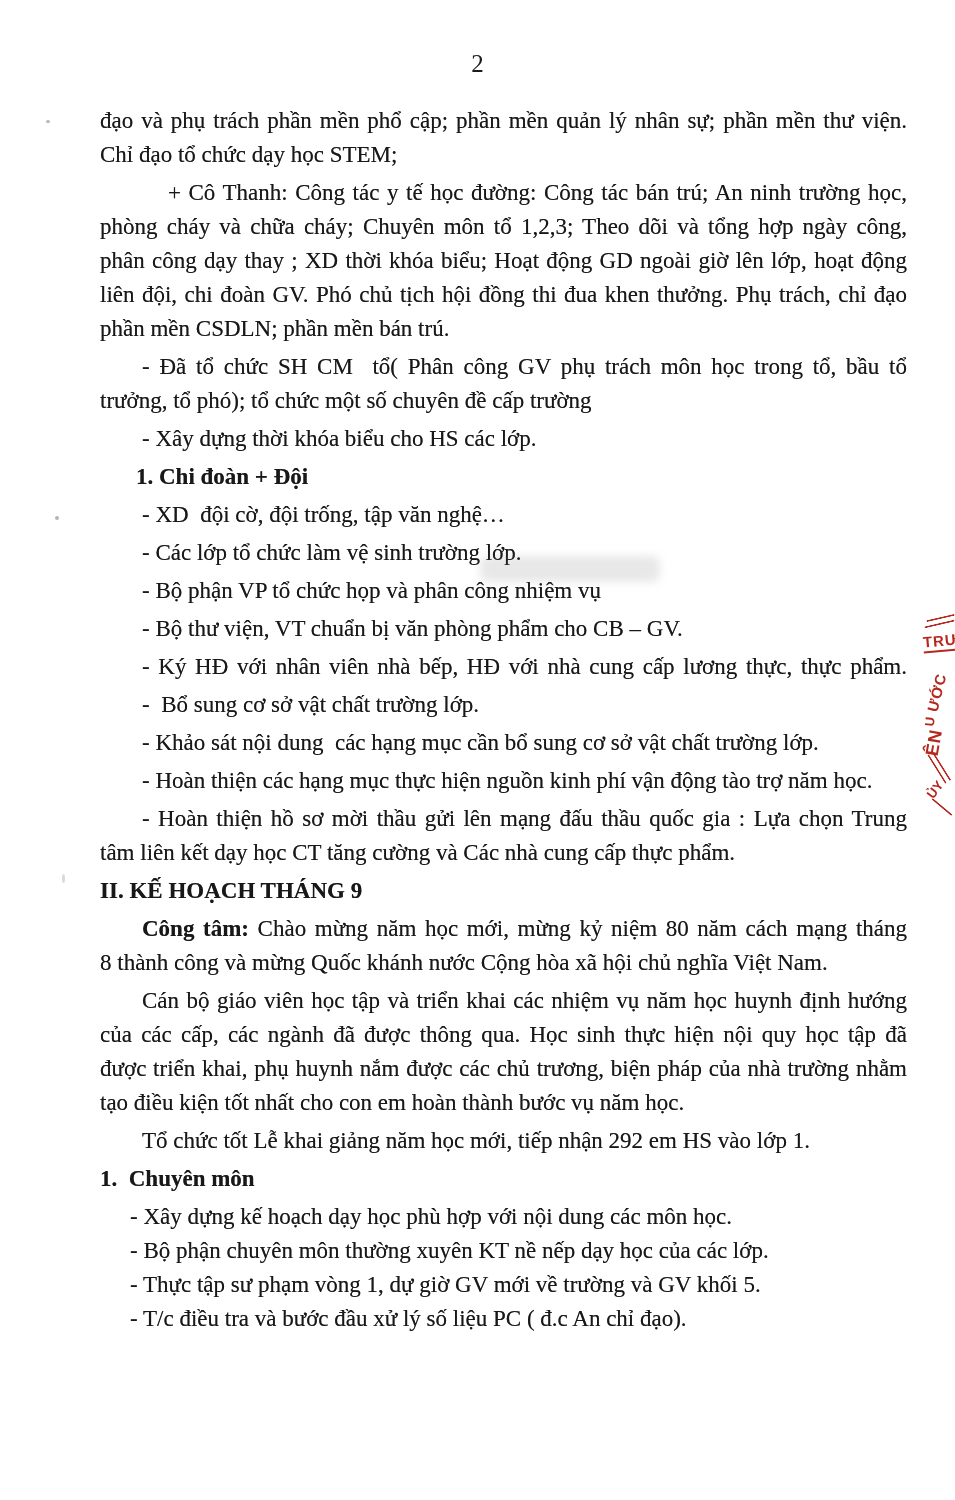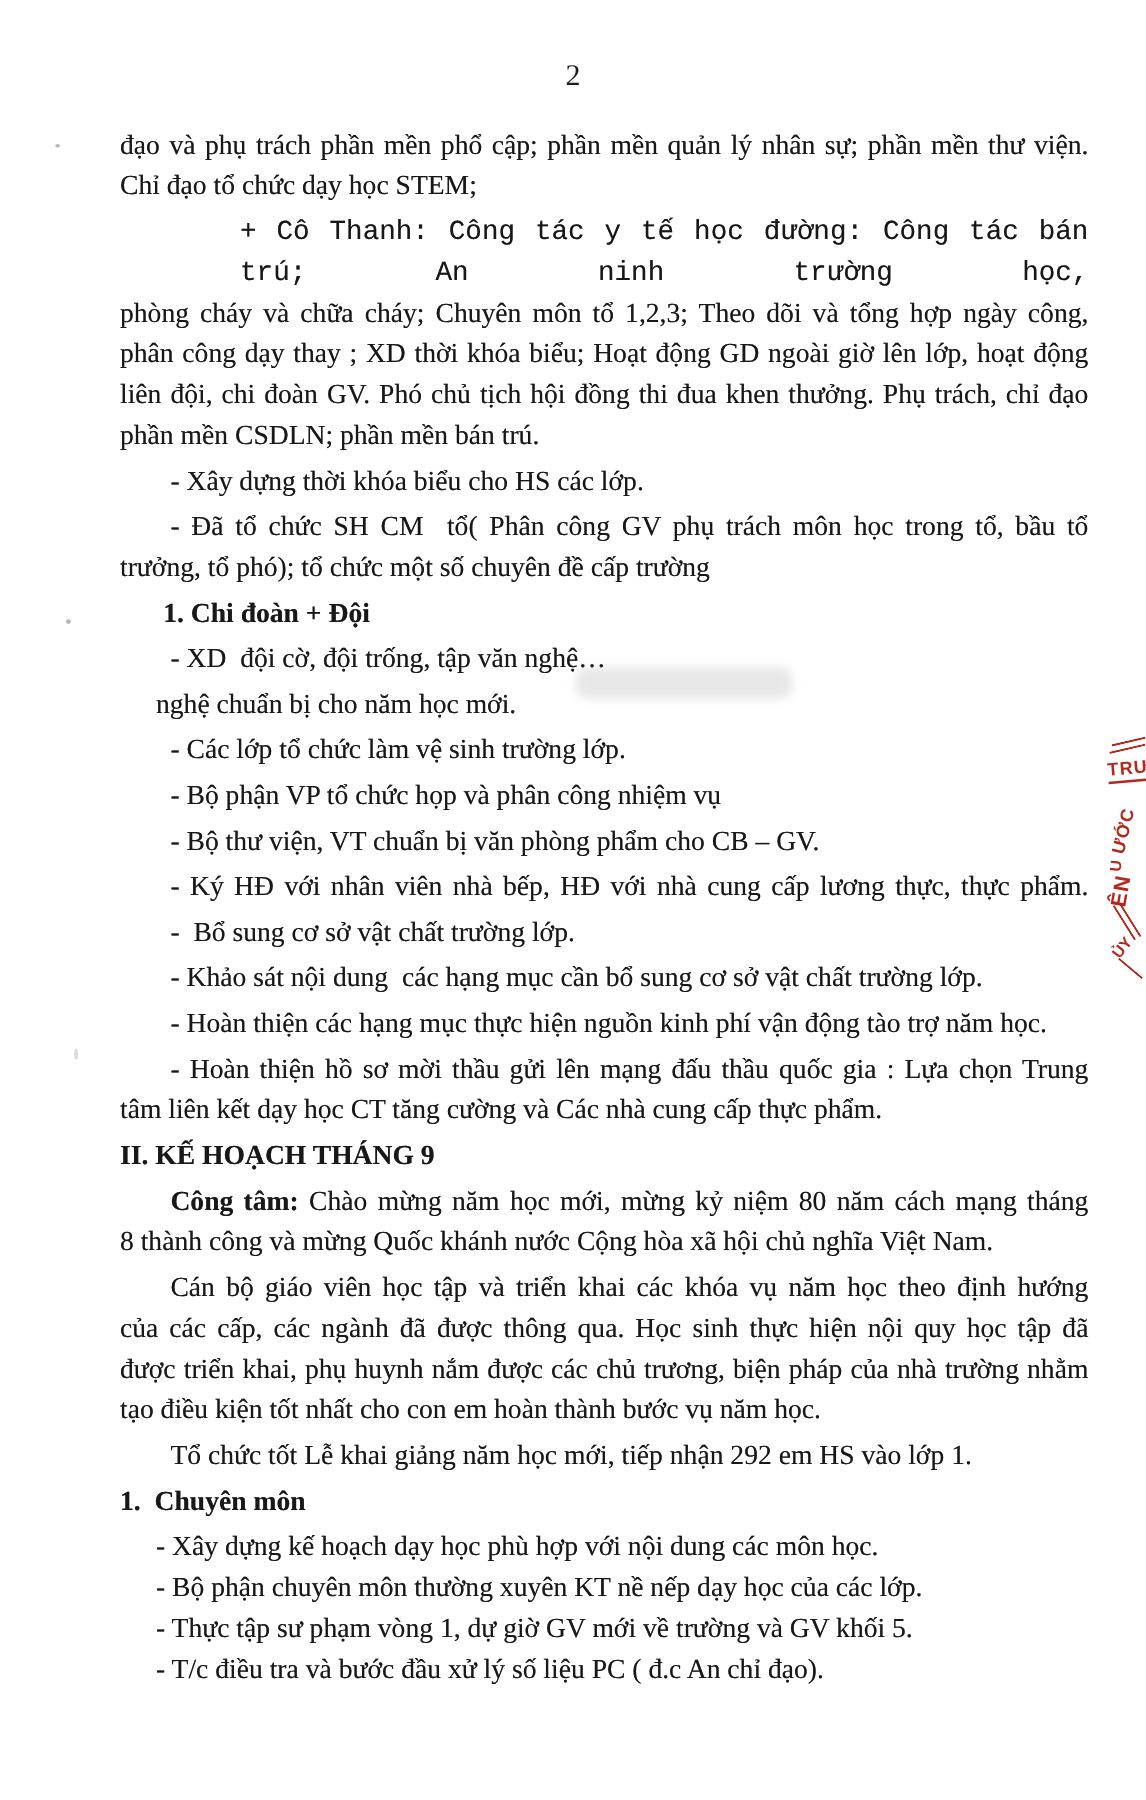--- a/index.html
+++ b/index.html
@@ -29,7 +29,7 @@
   .ind1{margin-left:36px;}
   .ind2{margin-left:30px;}
   .ind3{margin-left:42px;}
-  .ind4{margin-left:100px;font-family:Liberation Mono, monospace;}
+  .ind4{margin-left:68px;}
 
   
   .ghost{

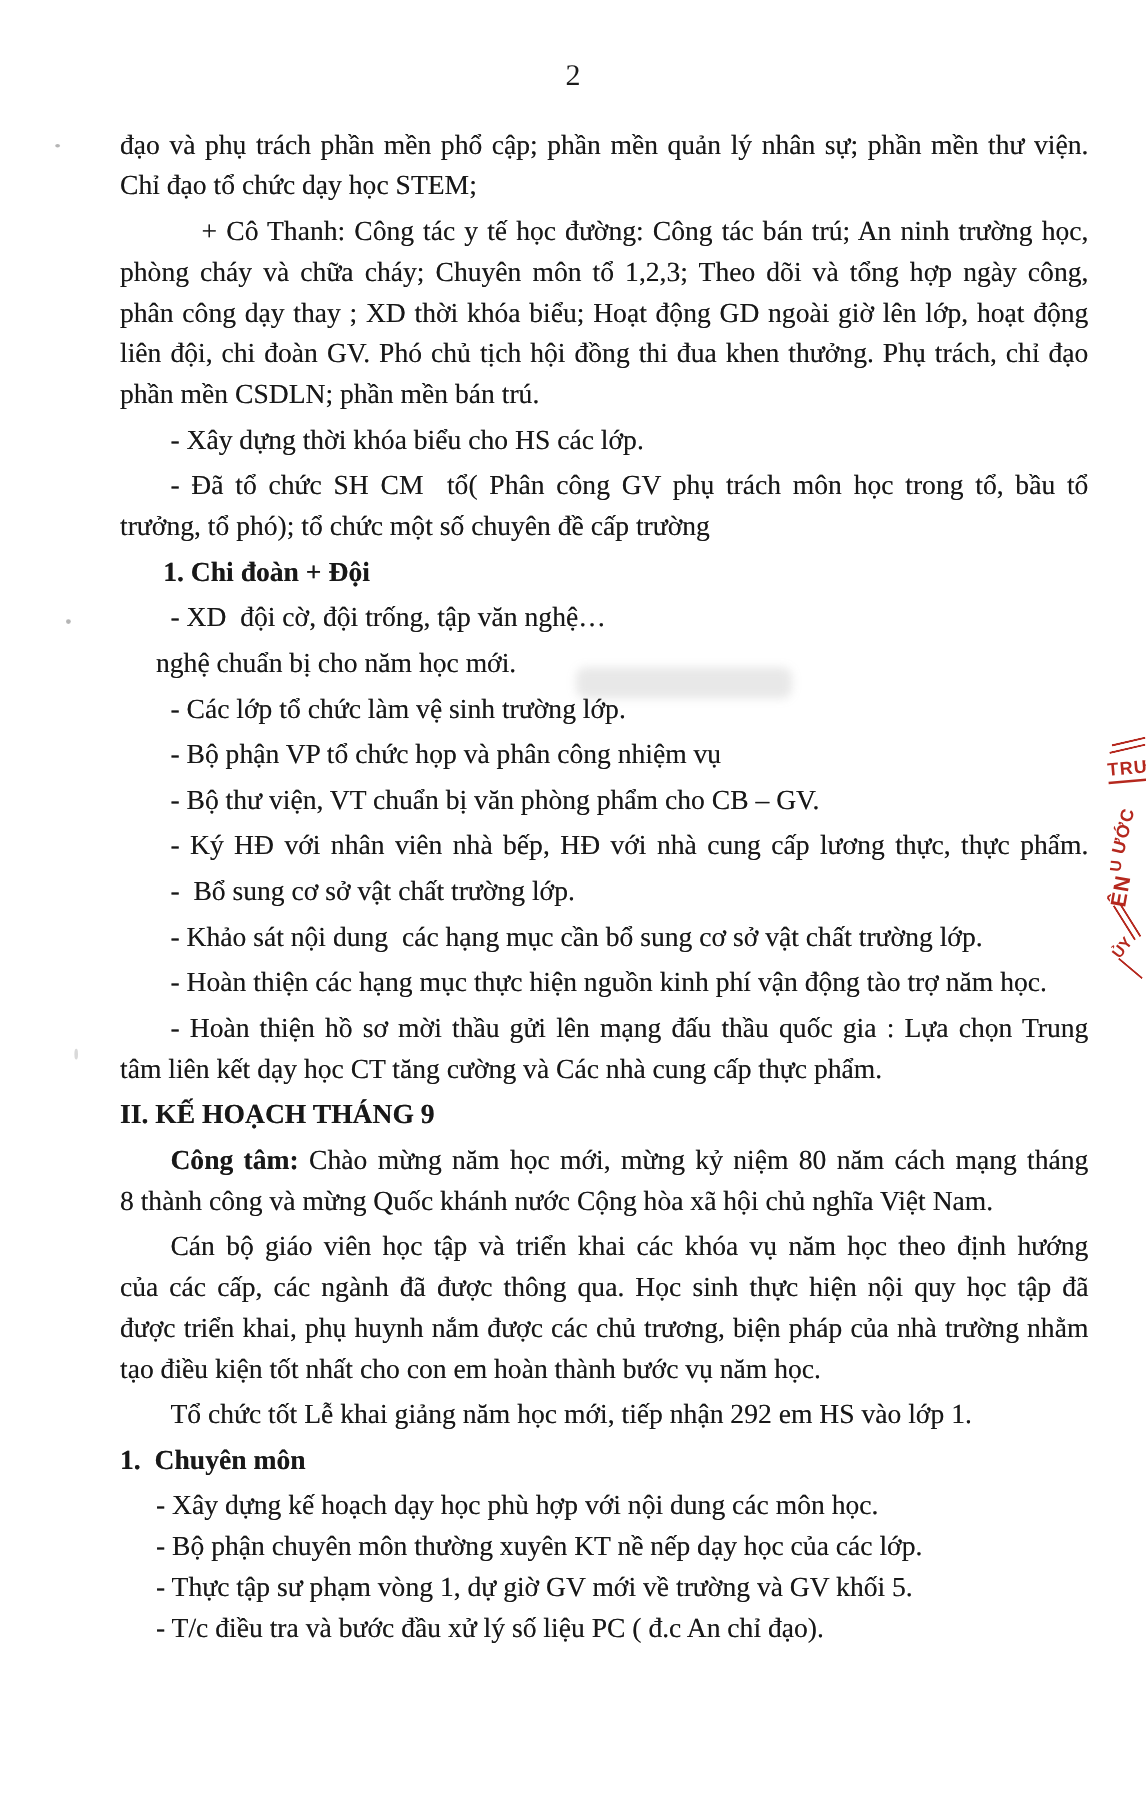--- a/index.html
+++ b/index.html
@@ -79,11 +79,11 @@
         <div class="line ind0">phần mền CSDLN; phần mền bán trú.</div>
       </div>
       <div class="para">
-        <div class="line ind3">- Xây dựng thời khóa biểu cho HS các lớp.</div>
+        <div class="line ind3 just">- Đã tổ chức SH CM&nbsp; tổ( Phân công GV phụ trách môn học trong tổ, bầu tổ</div>
+        <div class="line ind0">trưởng, tổ phó); tổ chức một số chuyên đề cấp trường</div>
       </div>
       <div class="para">
-        <div class="line ind3 just">- Đã tổ chức SH CM&nbsp; tổ( Phân công GV phụ trách môn học trong tổ, bầu tổ</div>
-        <div class="line ind0">trưởng, tổ phó); tổ chức một số chuyên đề cấp trường</div>
+        <div class="line ind3">- Xây dựng thời khóa biểu cho HS các lớp.</div>
       </div>
       <div class="para">
         <div class="line ind1 bold">1. Chi đoàn + Đội</div>

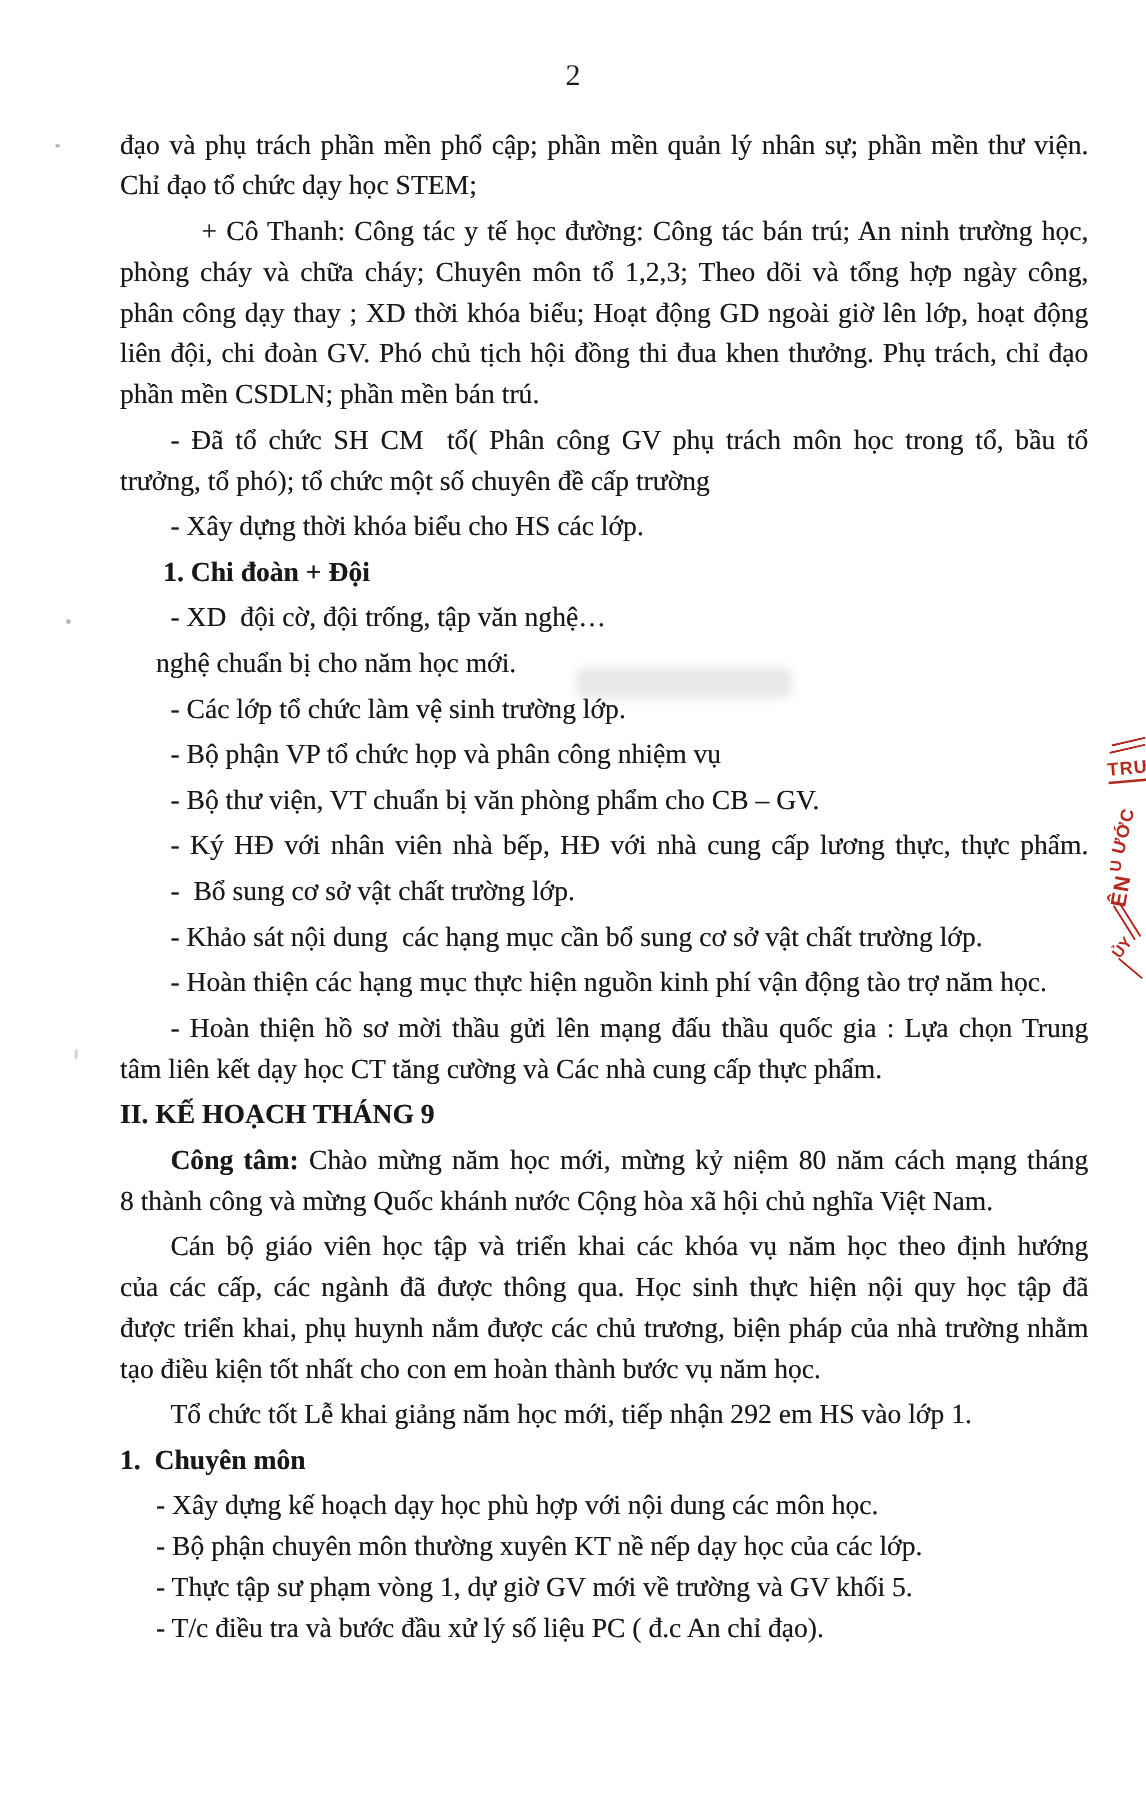--- a/index.html
+++ b/index.html
@@ -92,7 +92,6 @@
         <div class="line ind3">- XD&nbsp; đội cờ, đội trống, tập văn nghệ…</div>
       </div>
       <div class="para">
-        <div class="line ind2">nghệ chuẩn bị cho năm học mới.</div>
       </div>
       <div class="para">
         <div class="line ind3">- Các lớp tổ chức làm vệ sinh trường lớp.</div>

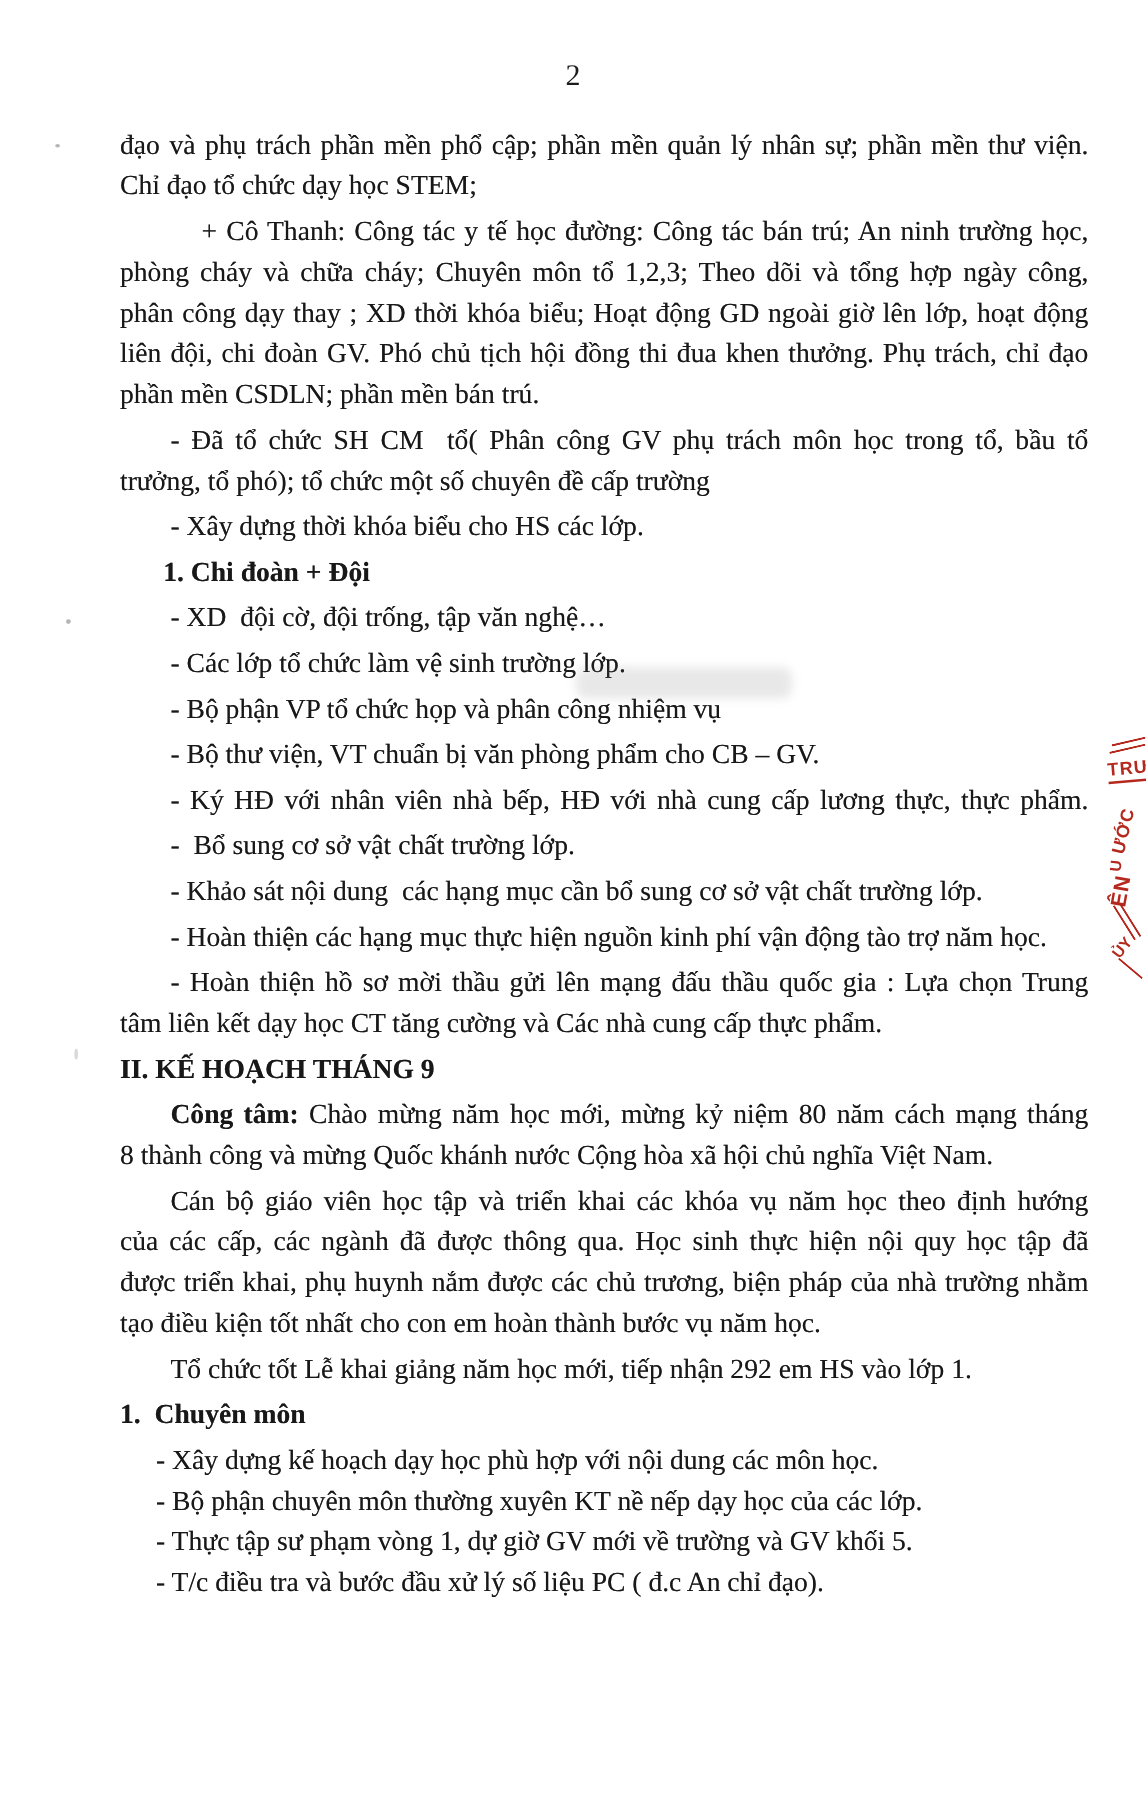--- a/index.html
+++ b/index.html
@@ -126,7 +126,7 @@
         <div class="line ind0">8 thành công và mừng Quốc khánh nước Cộng hòa xã hội chủ nghĩa Việt Nam.</div>
       </div>
       <div class="para">
-        <div class="line ind3 just">Cán bộ giáo viên học tập và triển khai các khóa vụ năm học theo định hướng</div>
+        <div class="line ind3 just">Cán bộ giáo viên học tập và triển khai các nhiệm vụ năm học huynh định hướng</div>
         <div class="line ind0 just">của các cấp, các ngành đã được thông qua. Học sinh thực hiện nội quy học tập đã</div>
         <div class="line ind0 just">được triển khai, phụ huynh nắm được các chủ trương, biện pháp của nhà trường nhằm</div>
         <div class="line ind0">tạo điều kiện tốt nhất cho con em hoàn thành bước vụ năm học.</div>

